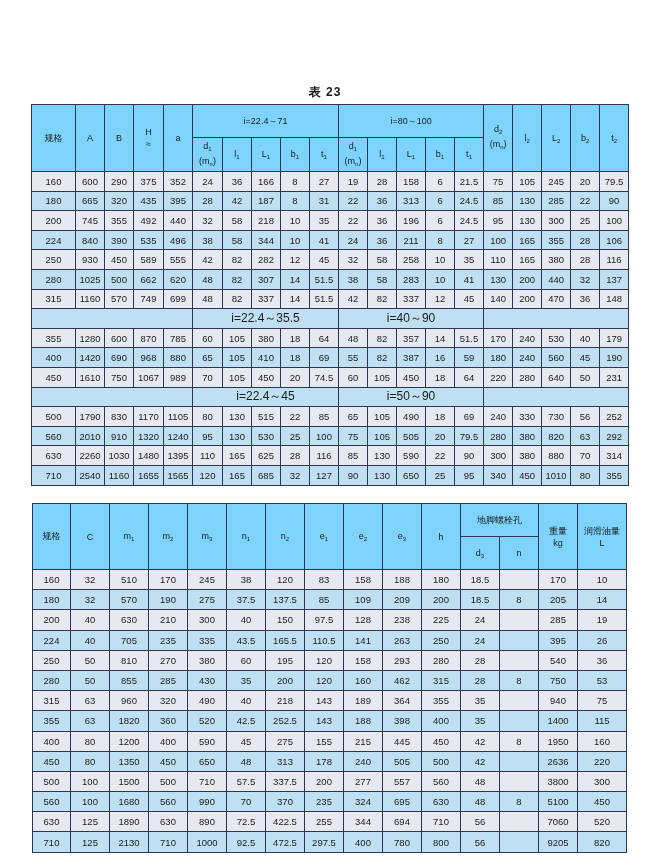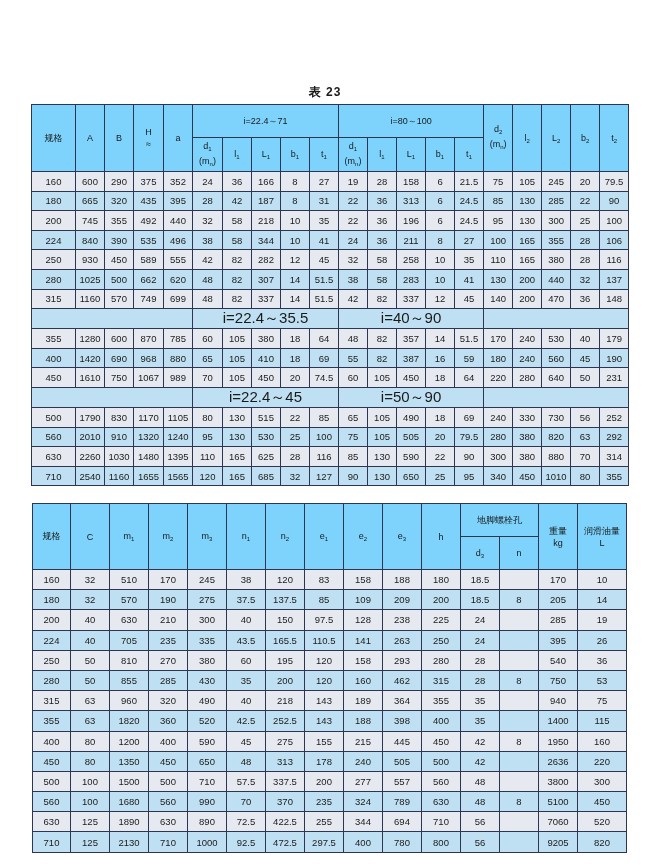--- a/index.html
+++ b/index.html
@@ -11,7 +11,7 @@
   td { height: 18.6px; }
   tr.r-odd td { background: #e6eaf0; }
   tr.r-even td { background: #bfe0f2; }
-  td.band { background: #bfe0f2 !important; font-size: 15px; }
+  td.band { background: #bfe0f2 !important; font-size: 12px; }
   #t1 { left: 31px; top: 104px; width: 579px; }
   #t2 { left: 32px; top: 503px; width: 580px; }
   #t2 td { height: 19.2px; }

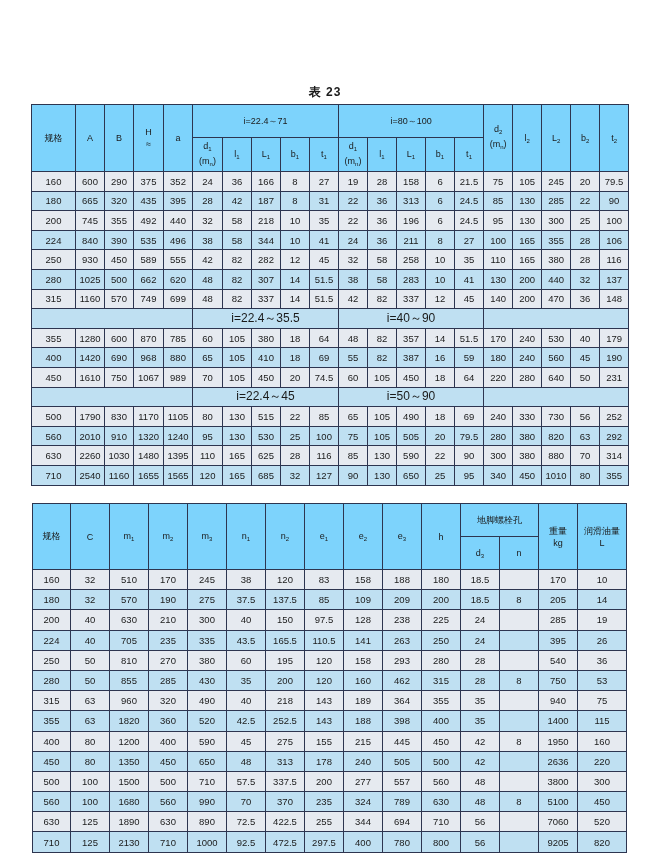--- a/index.html
+++ b/index.html
@@ -654,7 +654,7 @@
         <td>370</td>
         <td>235</td>
         <td>324</td>
-        <td>789</td>
+        <td>695</td>
         <td>630</td>
         <td>48</td>
         <td>8</td>

